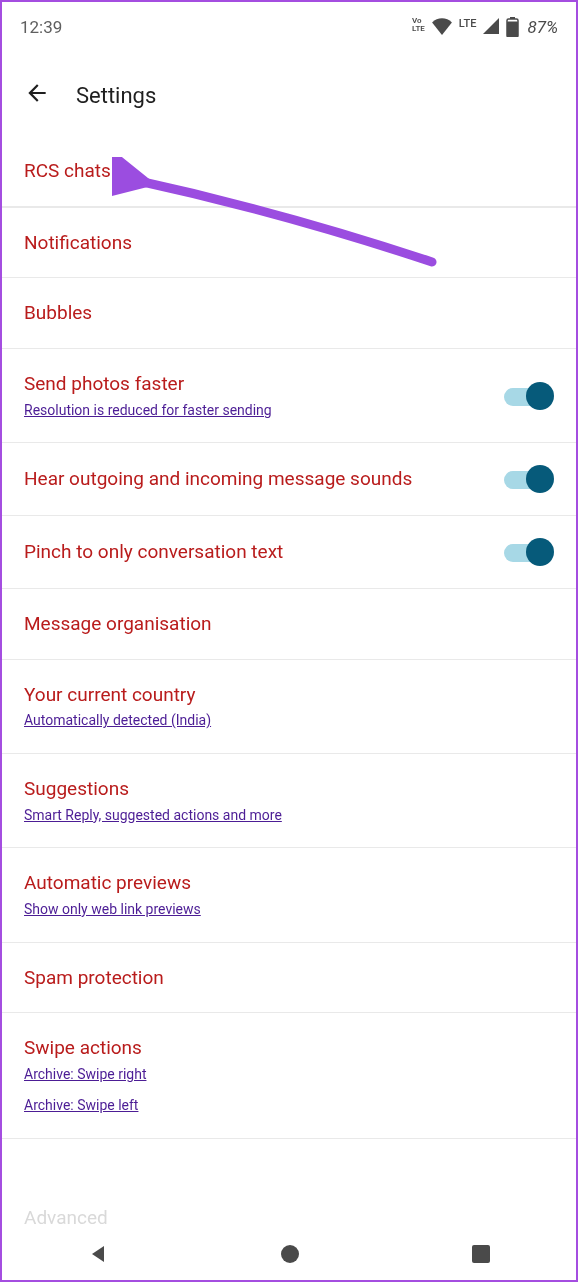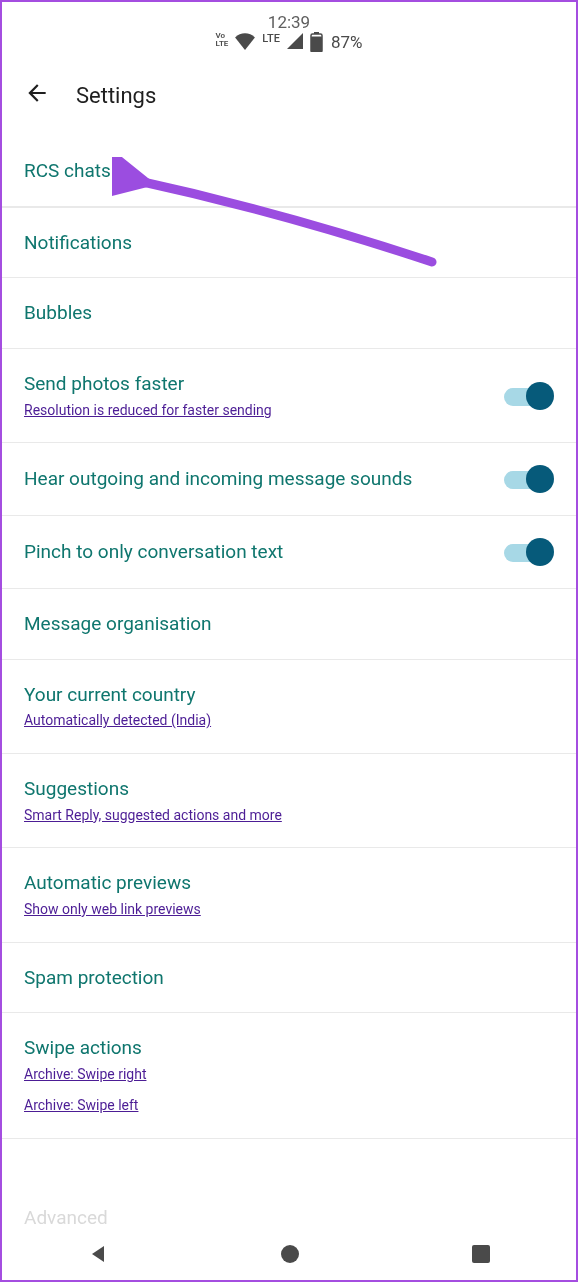--- a/index.html
+++ b/index.html
@@ -19,7 +19,6 @@
     height: 44px;
     font-size: 17px;
     color: #5f5f5f;
-    flex-direction: column;
   }
   .status-right { display: flex; gap: 6px; }
   .status-right svg { display: block; }

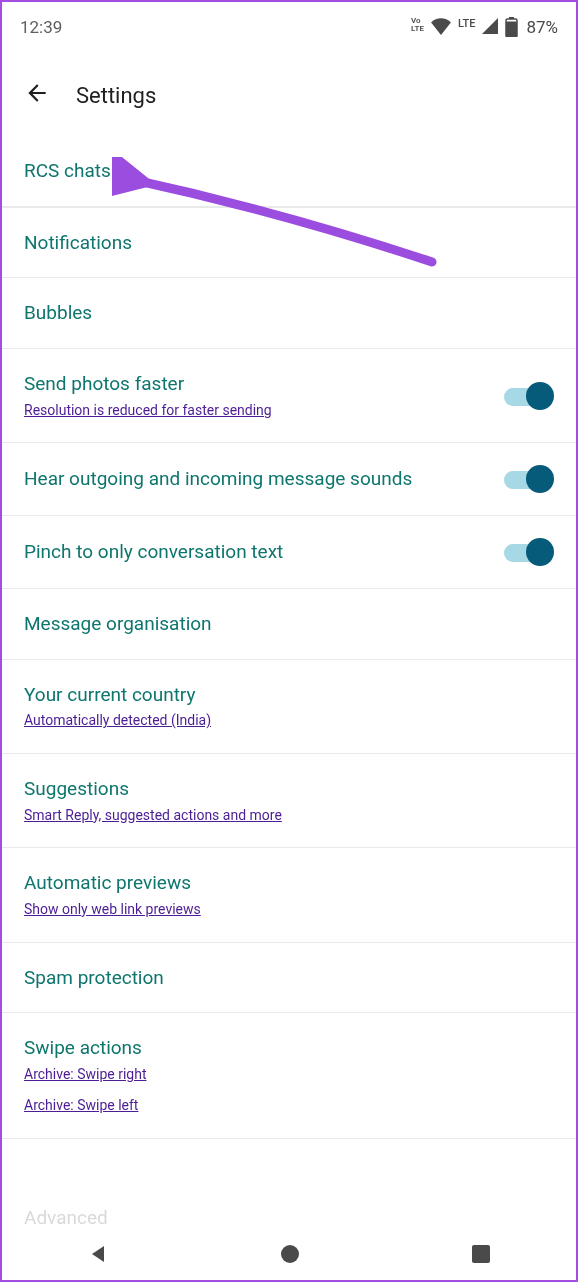--- a/index.html
+++ b/index.html
@@ -22,7 +22,7 @@
   }
   .status-right { display: flex; gap: 6px; }
   .status-right svg { display: block; }
-  .battery-pct { font-size: 17px; margin-left: 2px; color: #4a4a4a; }
+  .battery-pct { font-size: 17px; margin-left: 2px; color: #4a4a4a; font-style: italic; }
   .header {
     display: flex;
     align-items: center;

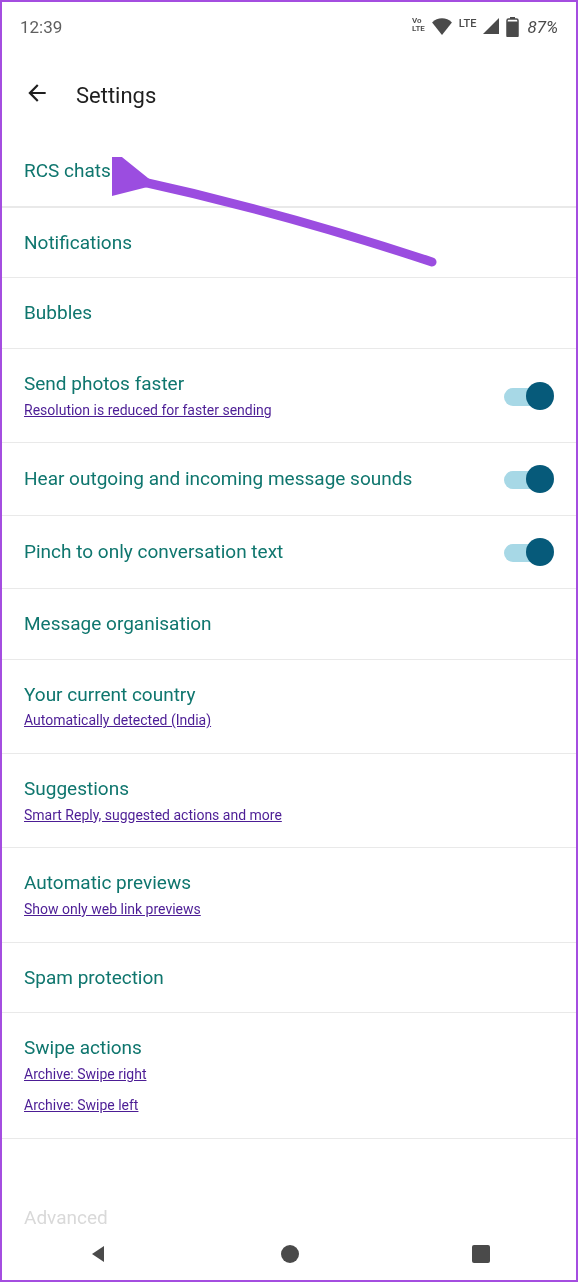--- a/index.html
+++ b/index.html
@@ -42,7 +42,7 @@
   .item .texts { flex: 1; }
   .item .title-line {
     font-size: 19px;
-    color: #0f766e;
+    color: #b91c1c;
     line-height: 1.35;
   }
   .item .subtitle-line {

